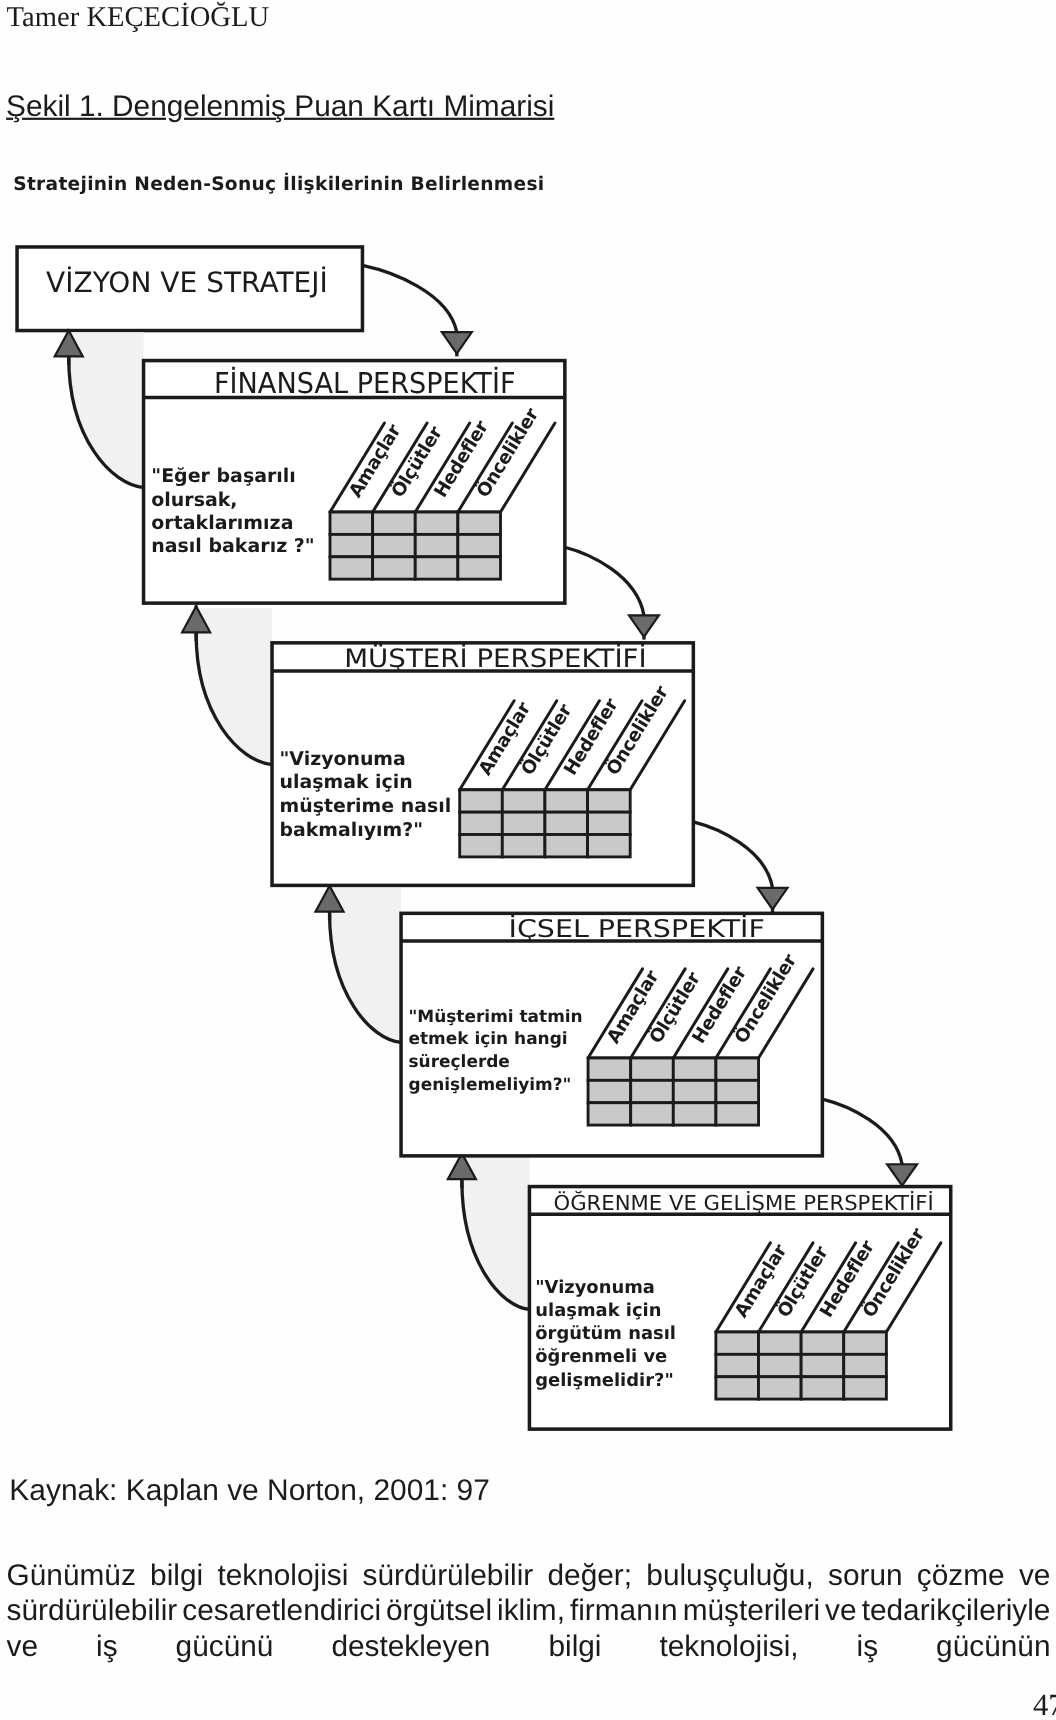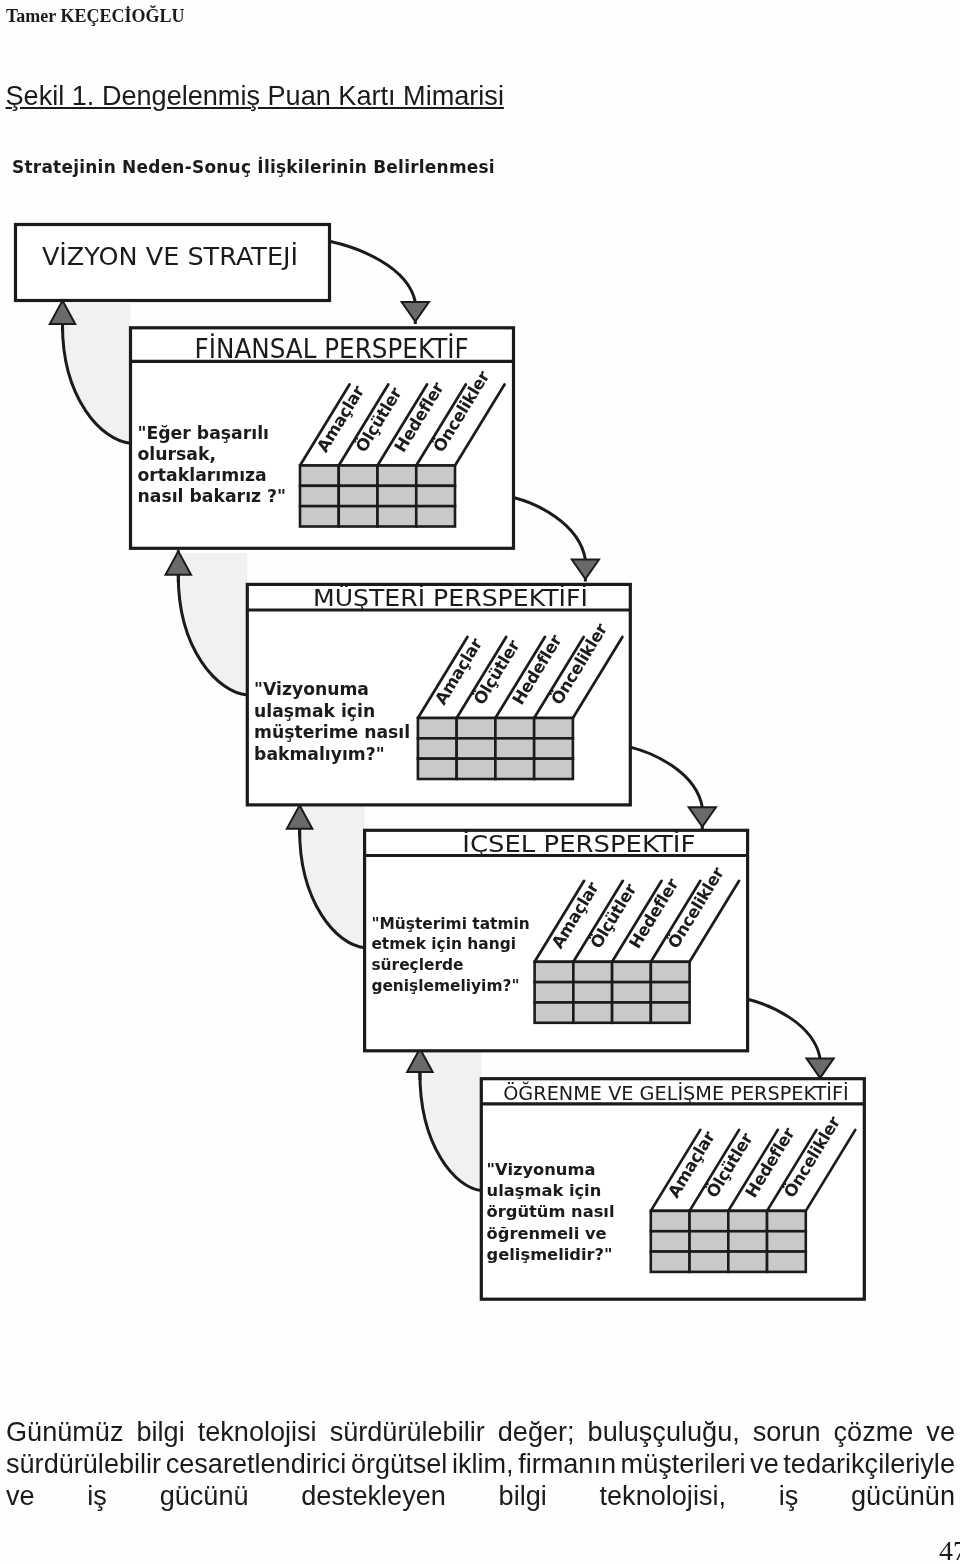--- a/index.html
+++ b/index.html
@@ -8,7 +8,7 @@
        font-family:"Liberation Sans",sans-serif;color:#1b1b1b;}
   #page{position:absolute;left:0;top:0;width:960px;height:1564px;}
   .hdr{position:absolute;left:6px;top:4.5px;font-family:"Liberation Serif",serif;
-       font-weight:bold;font-size:18px;line-height:22px;}
+       font-weight:normal;font-size:26px;line-height:22px;}
   .figtitle{position:absolute;left:5.5px;top:80px;font-size:27.1px;line-height:32px;text-decoration:underline;}
   #diag{position:absolute;left:0;top:0;}
   .src{position:absolute;left:8.5px;top:1339px;font-size:27.2px;line-height:32px;}

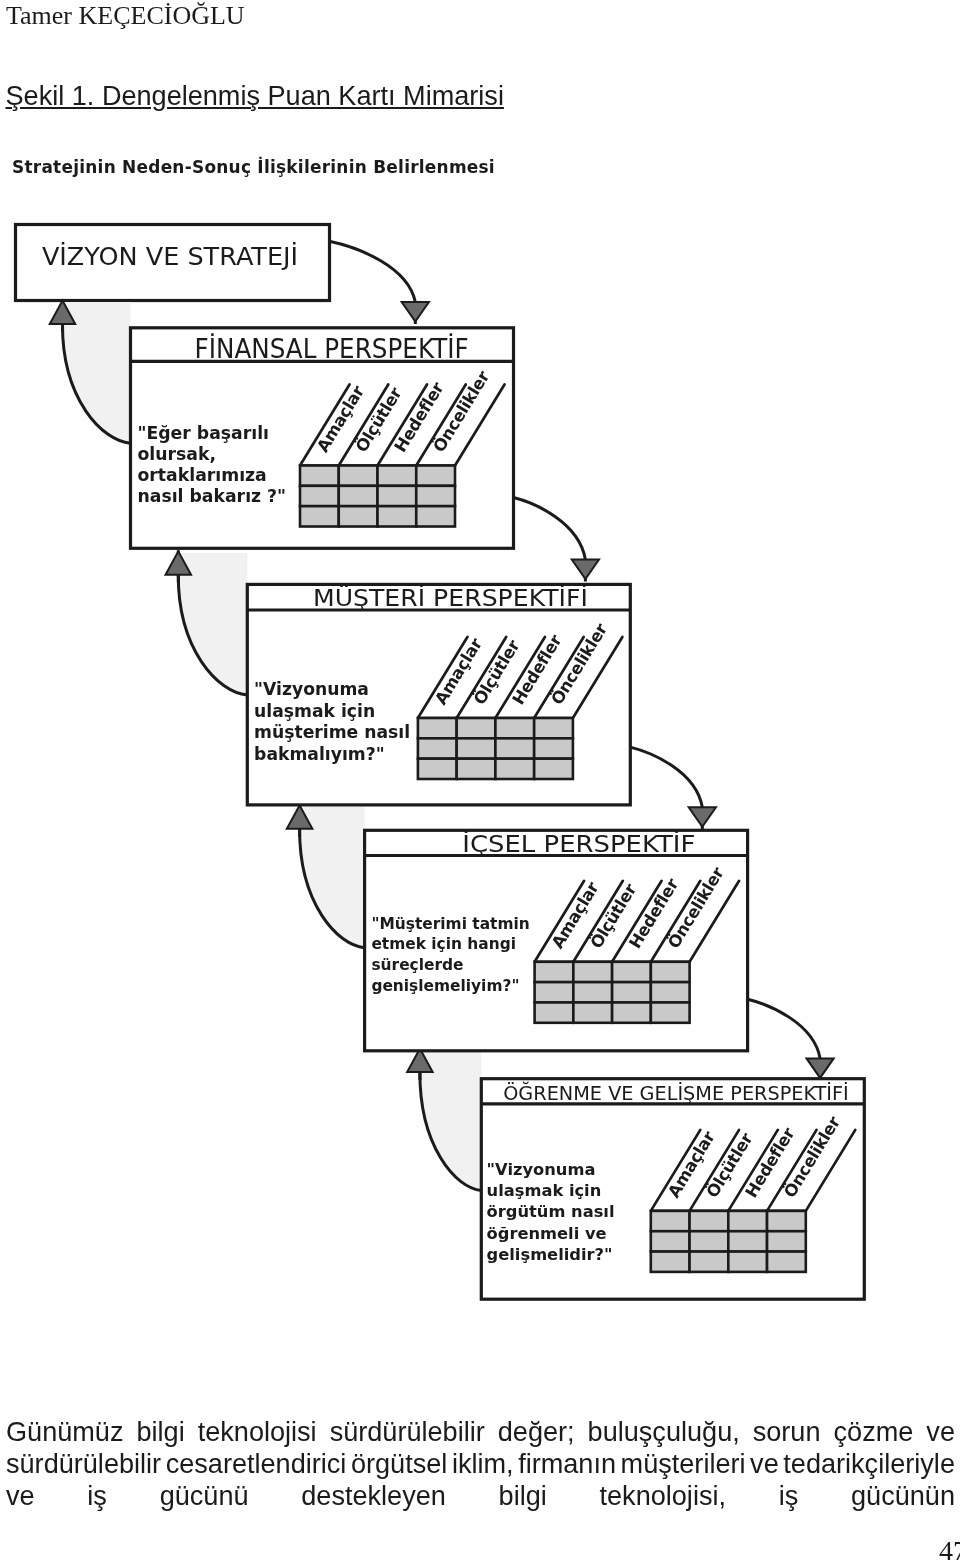--- a/index.html
+++ b/index.html
@@ -204,6 +204,7 @@
         <text x="793.1" y="1198.9" font-size="16.6" font-weight="bold" font-family="&quot;DejaVu Sans&quot;, sans-serif" fill="#1b1b1b" letter-spacing="-0.35" transform="rotate(-58.57 793.1 1198.9)">Öncelikler</text>
       </g>
     </svg>
+  <div class="src">Kaynak: Kaplan ve Norton, 2001: 97</div>
   <div class="para" id="para">
       <div class="ln"><span>Günümüz</span><span>bilgi</span><span>teknolojisi</span><span>sürdürülebilir</span><span>değer;</span><span>buluşçuluğu,</span><span>sorun</span><span>çözme</span><span>ve</span></div>
       <div class="ln"><span>sürdürülebilir</span><span>cesaretlendirici</span><span>örgütsel</span><span>iklim,</span><span>firmanın</span><span>müşterileri</span><span>ve</span><span>tedarikçileriyle</span></div>

